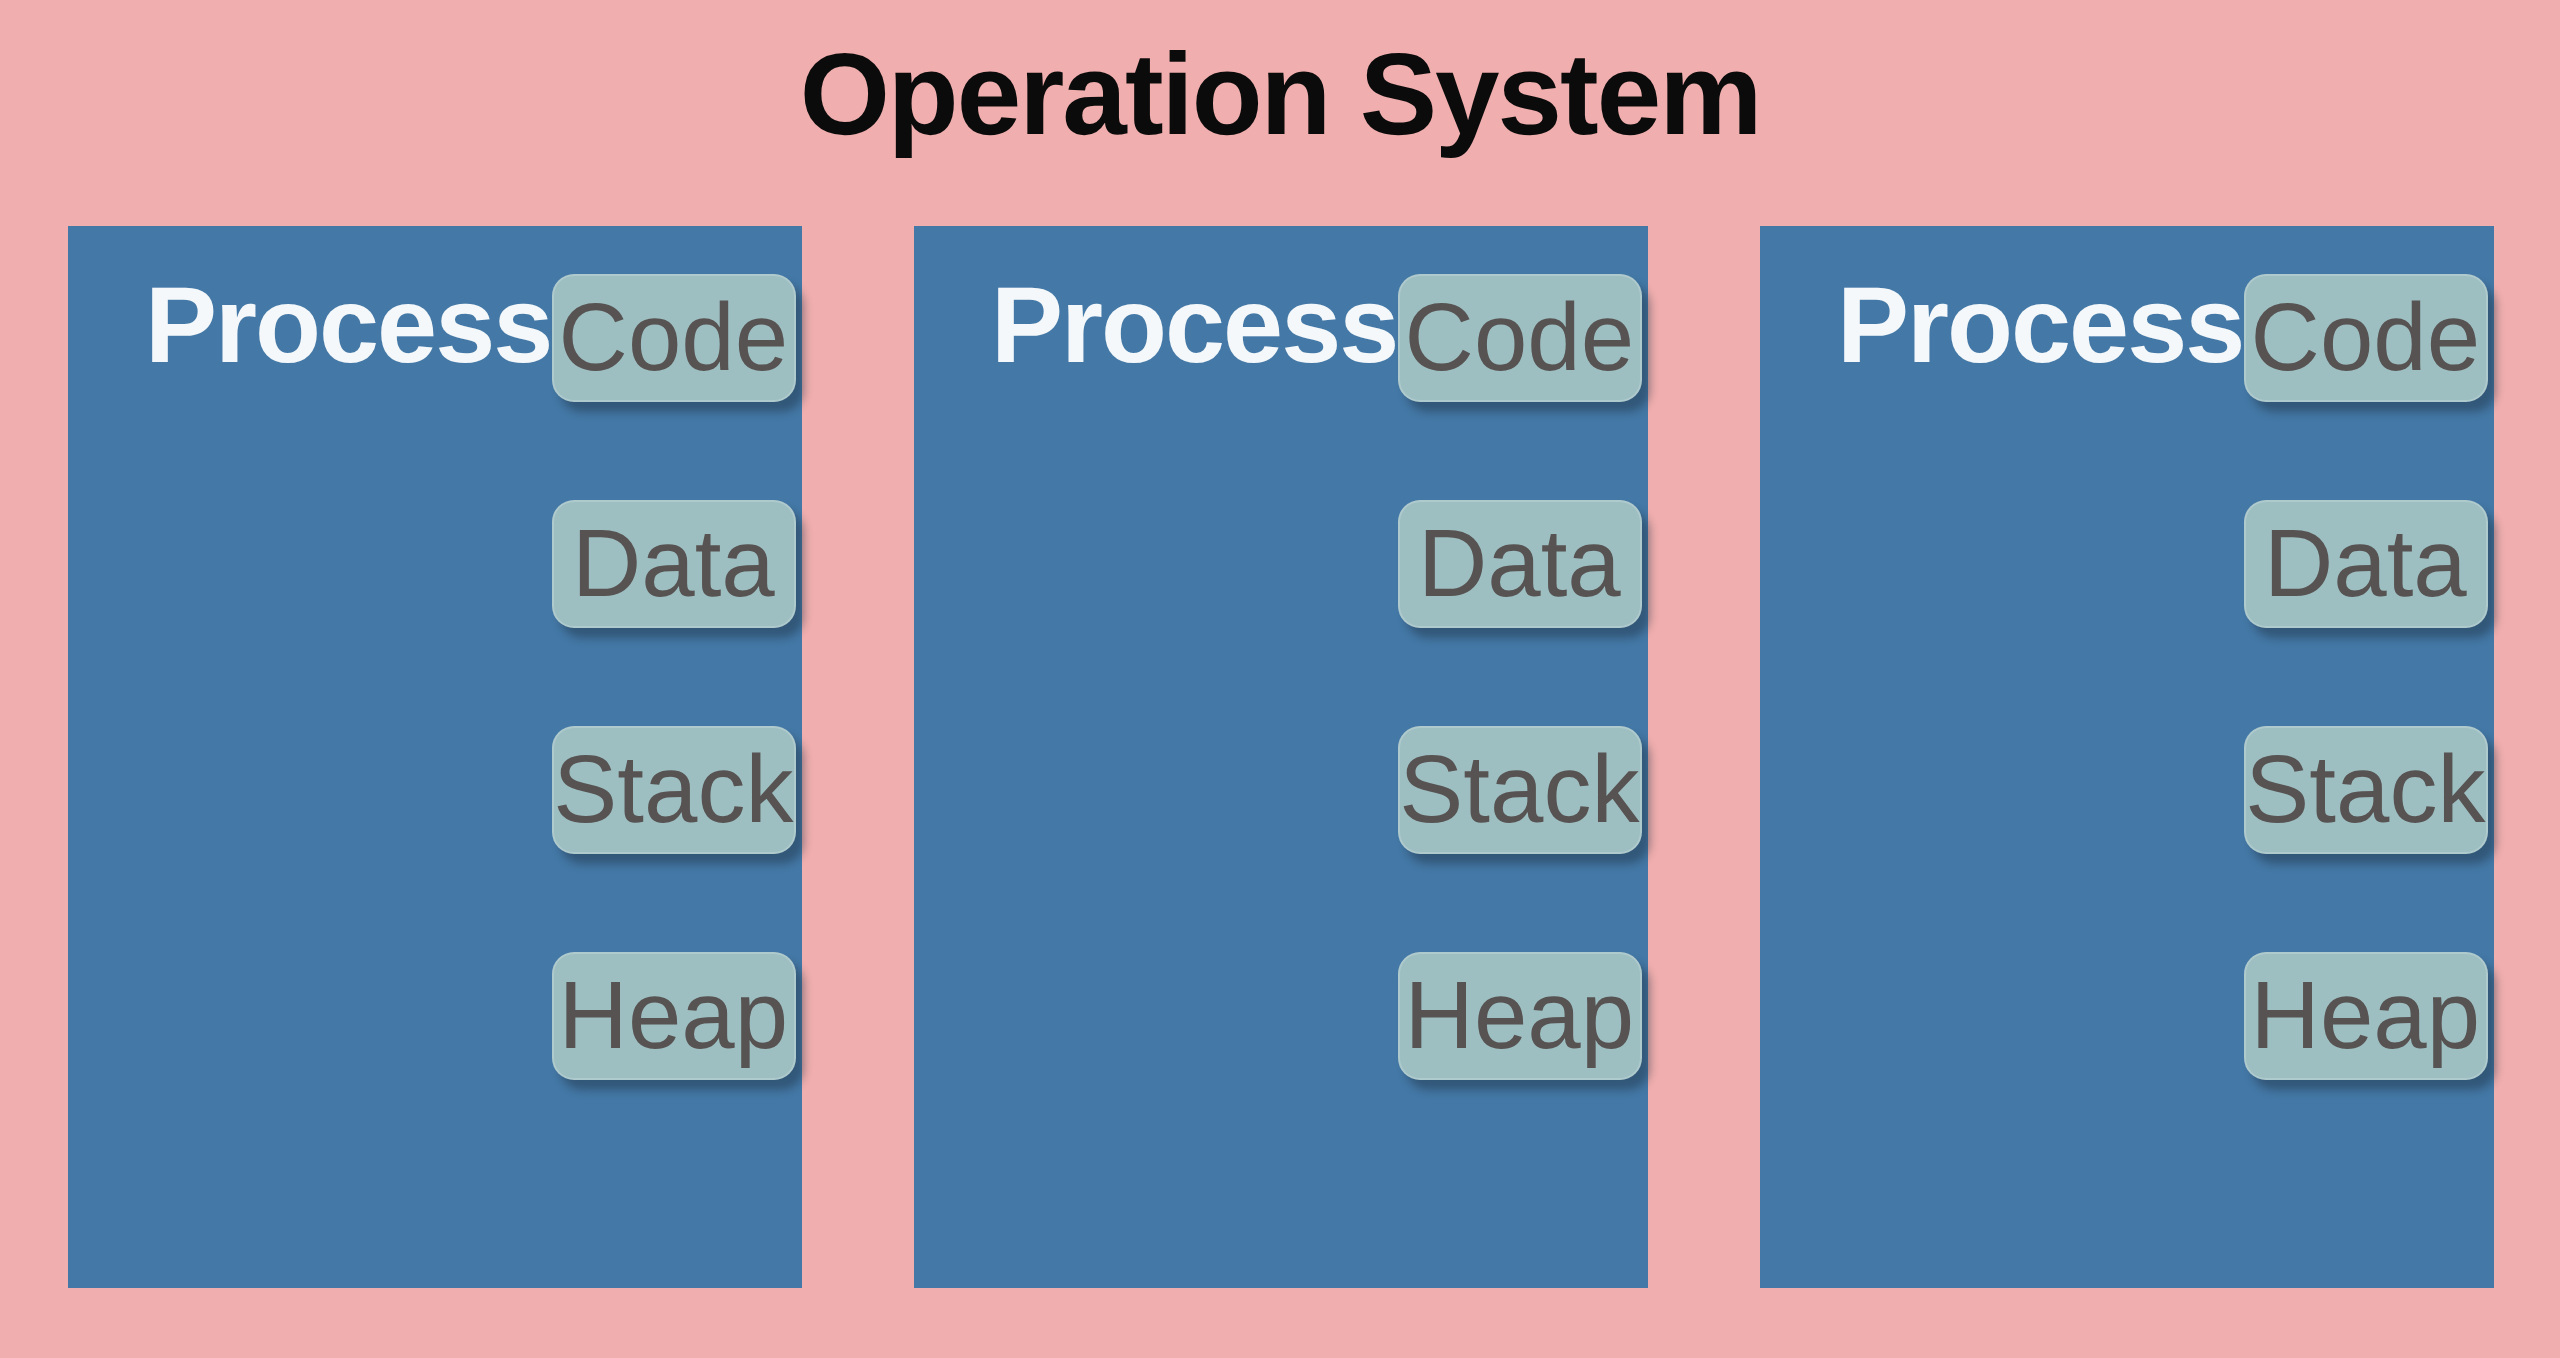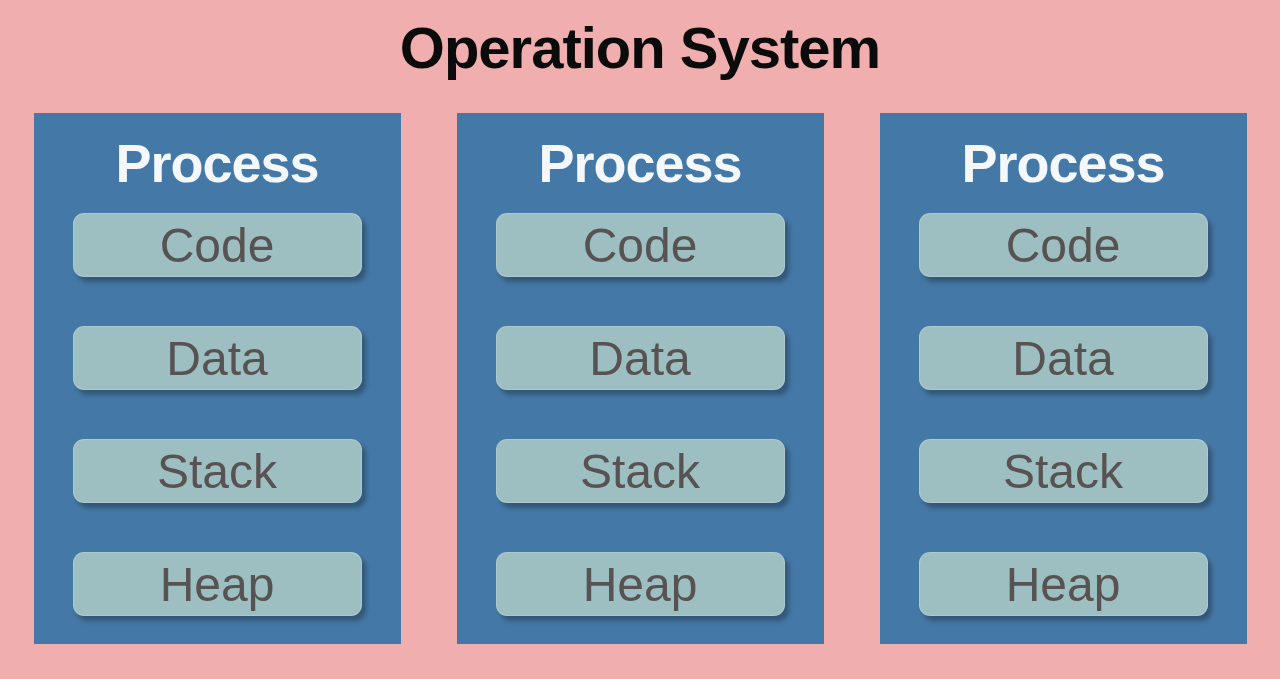--- a/index.html
+++ b/index.html
@@ -42,7 +42,6 @@
     background: var(--blue);
     padding: 12px 39px 28px 39px;
     display: flex;
-    flex-direction: column;
   }
   .process-title {
     margin: 0;

